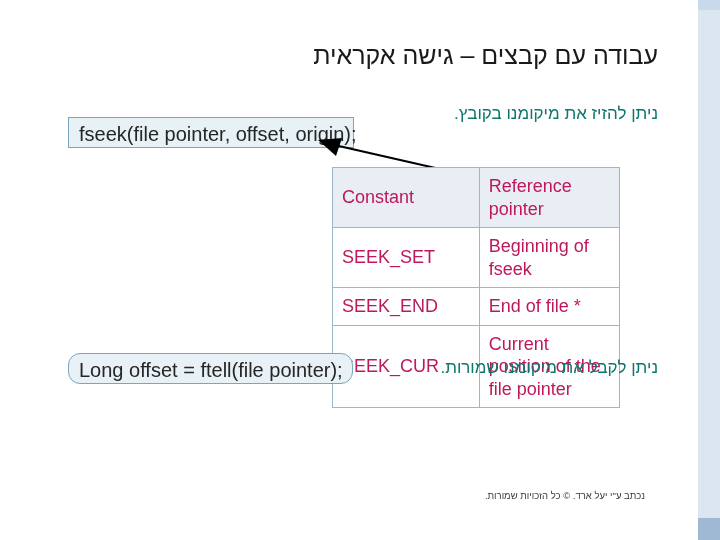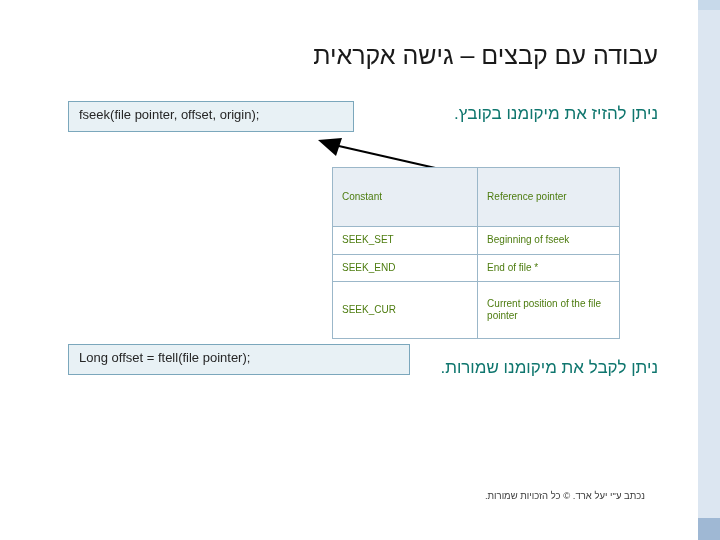--- a/index.html
+++ b/index.html
@@ -65,13 +65,14 @@
     border: 1px solid #7ba7bc;
     background: #e8f1f5;
     color: #262626;
-    font-size: 13px;
+    font-size: 20px;
     font-family: "Liberation Sans", sans-serif;
     box-sizing: border-box;
     padding: 5px 10px 6px 10px;
     direction: ltr;
     text-align: left;
     white-space: nowrap;
+    margin-top: 16px;
   }
   .code-box-1 {
     left: 68px;

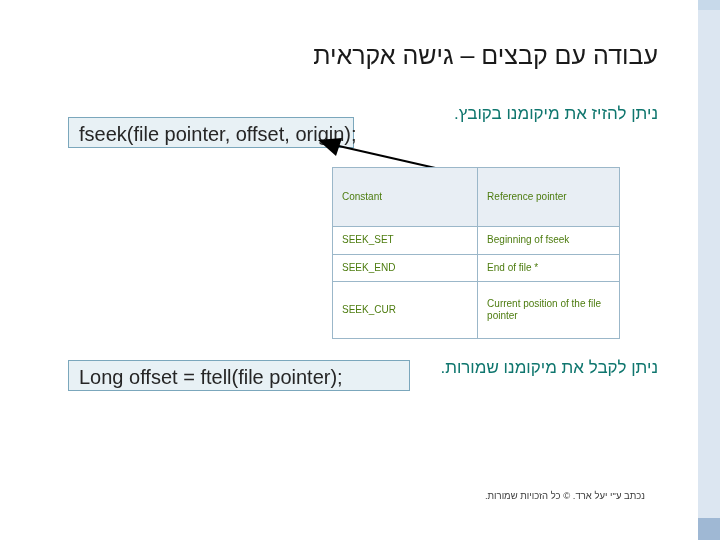--- a/index.html
+++ b/index.html
@@ -108,9 +108,9 @@
     top: 167px;
     width: 288px;
     border-collapse: collapse;
-    font-size: 10px;
-    font-family: "Liberation Sans", sans-serif;
-    color: #4d7c0f;
+    font-size: 18px;
+    font-family: "Liberation Sans", sans-serif;
+    color: #be185d;
     direction: ltr;
   }
   .const-table td {

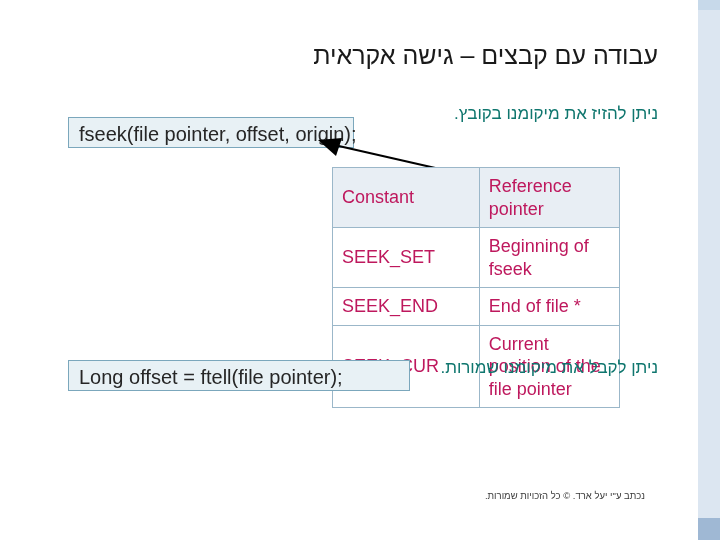--- a/index.html
+++ b/index.html
@@ -82,9 +82,10 @@
   }
   .code-box-2 {
     left: 68px;
-    top: 344px;
-    width: 342px;
+    top: 337px;
+    width: 285px;
     height: 31px;
+    border-radius: 12px;
   }
 
   

